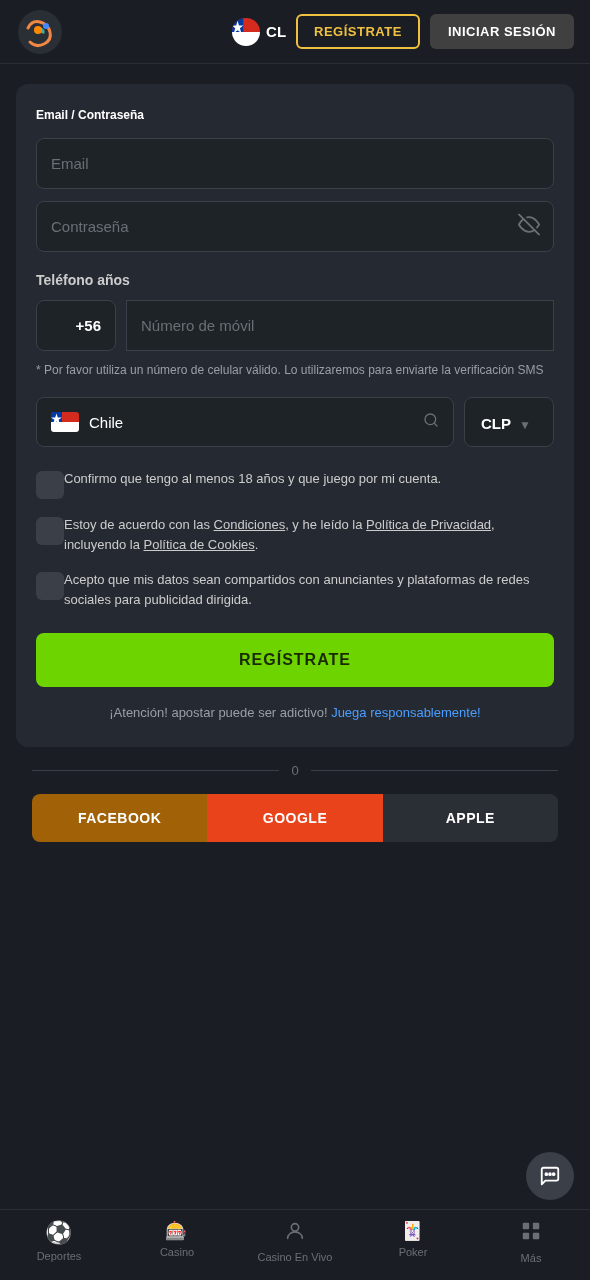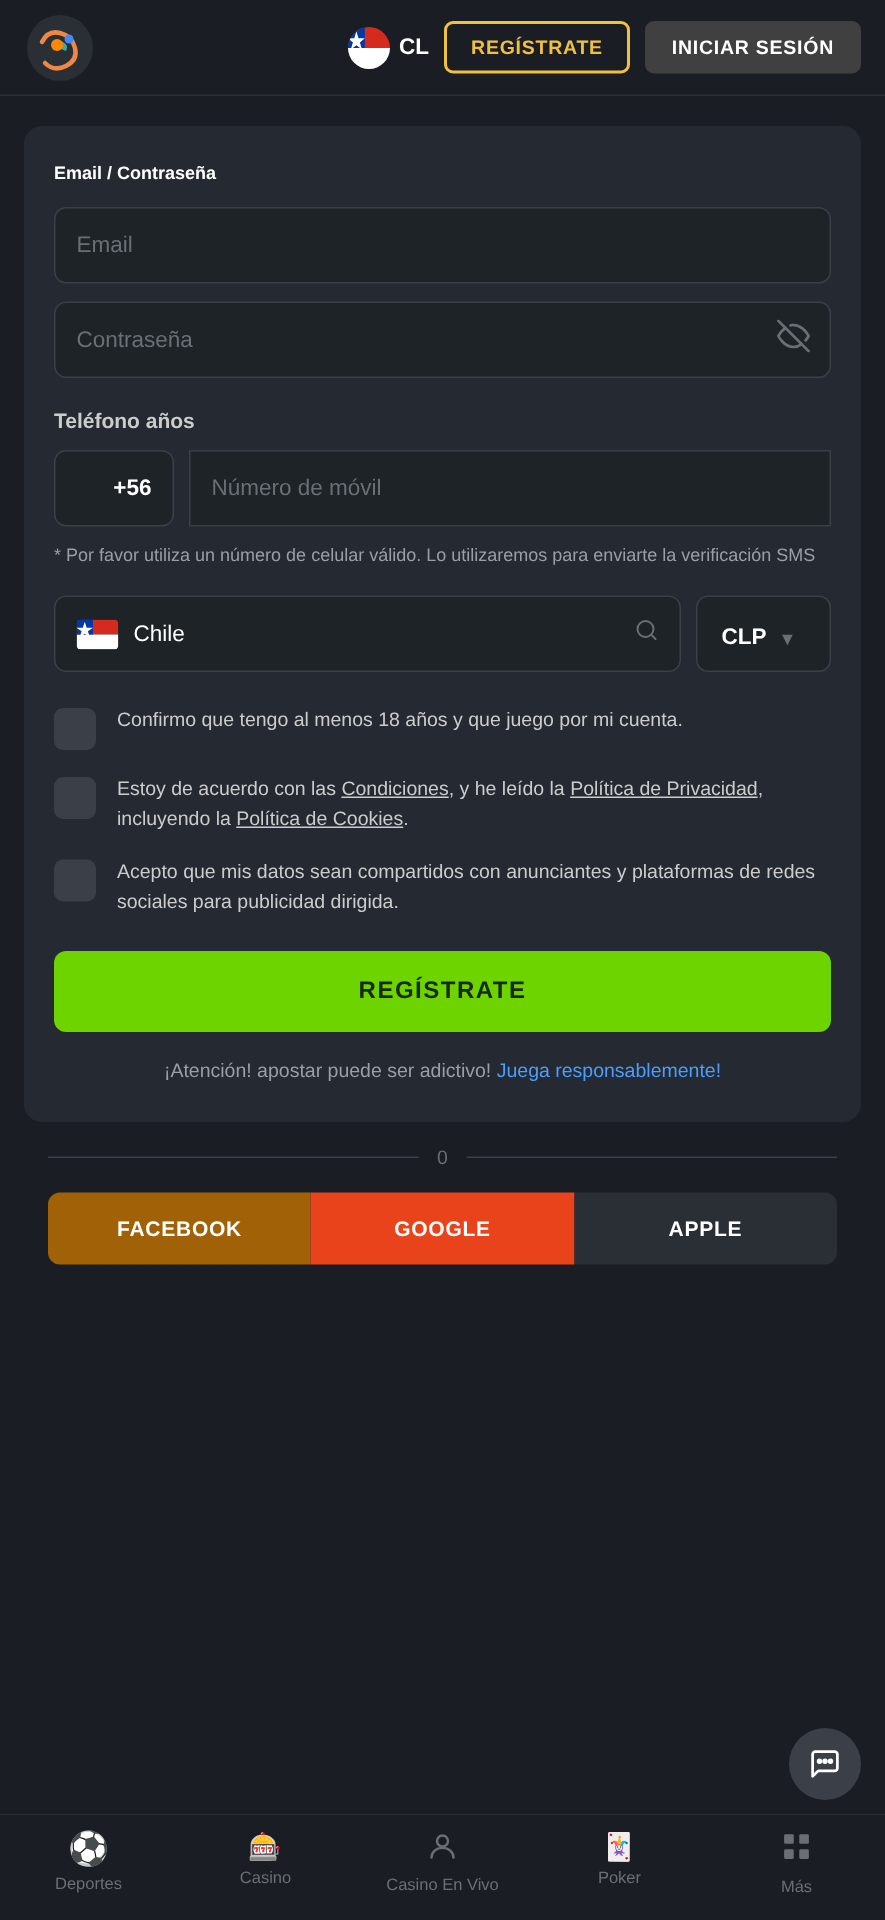--- a/index.html
+++ b/index.html
@@ -235,7 +235,6 @@
     .checkbox-row {
       display: flex;
       align-items: flex-start;
-      gap: 14px;
     }
     .checkbox-box {
       width: 28px;

